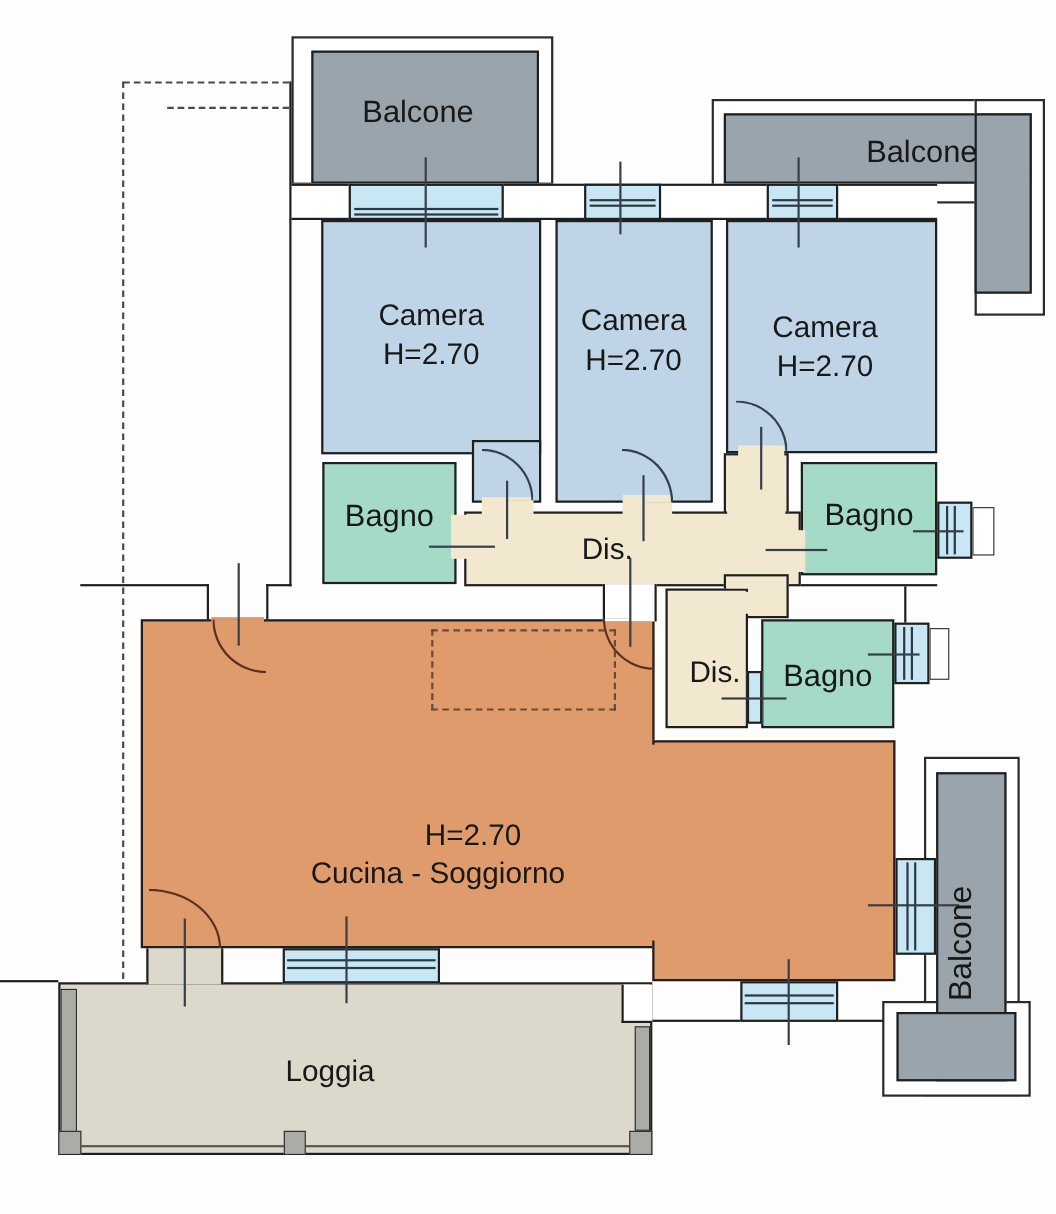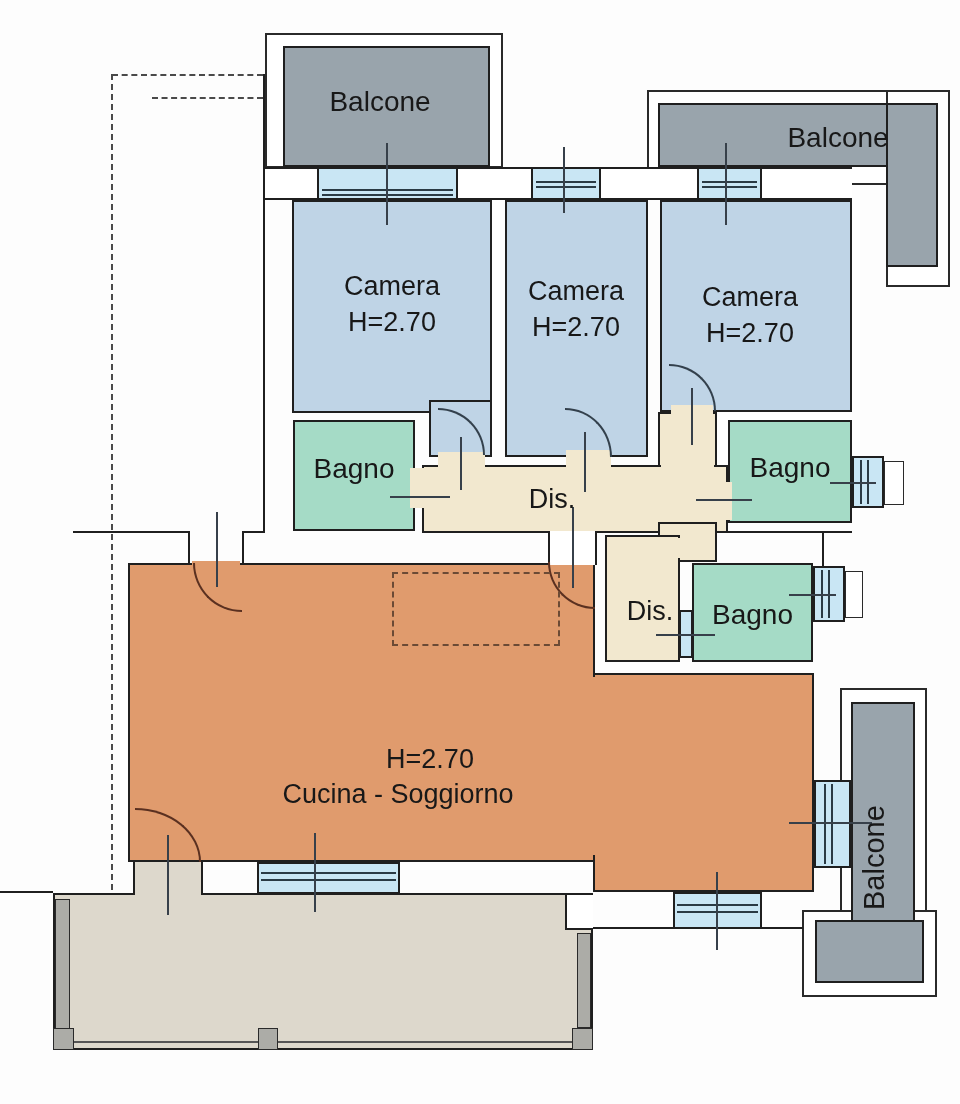--- a/index.html
+++ b/index.html
@@ -195,6 +195,7 @@
   <div class="lbl" style="left:238px;top:743px;width:320px;margin-top:36px;">Cucina - Soggiorno</div>
   <div class="lbl" style="left:270px;top:744px;width:320px;">H=2.70</div>
 
+  <div class="lbl" style="left:200px;top:959px;width:200px;">Loggia</div>
 </div>
 
 </body></html>

